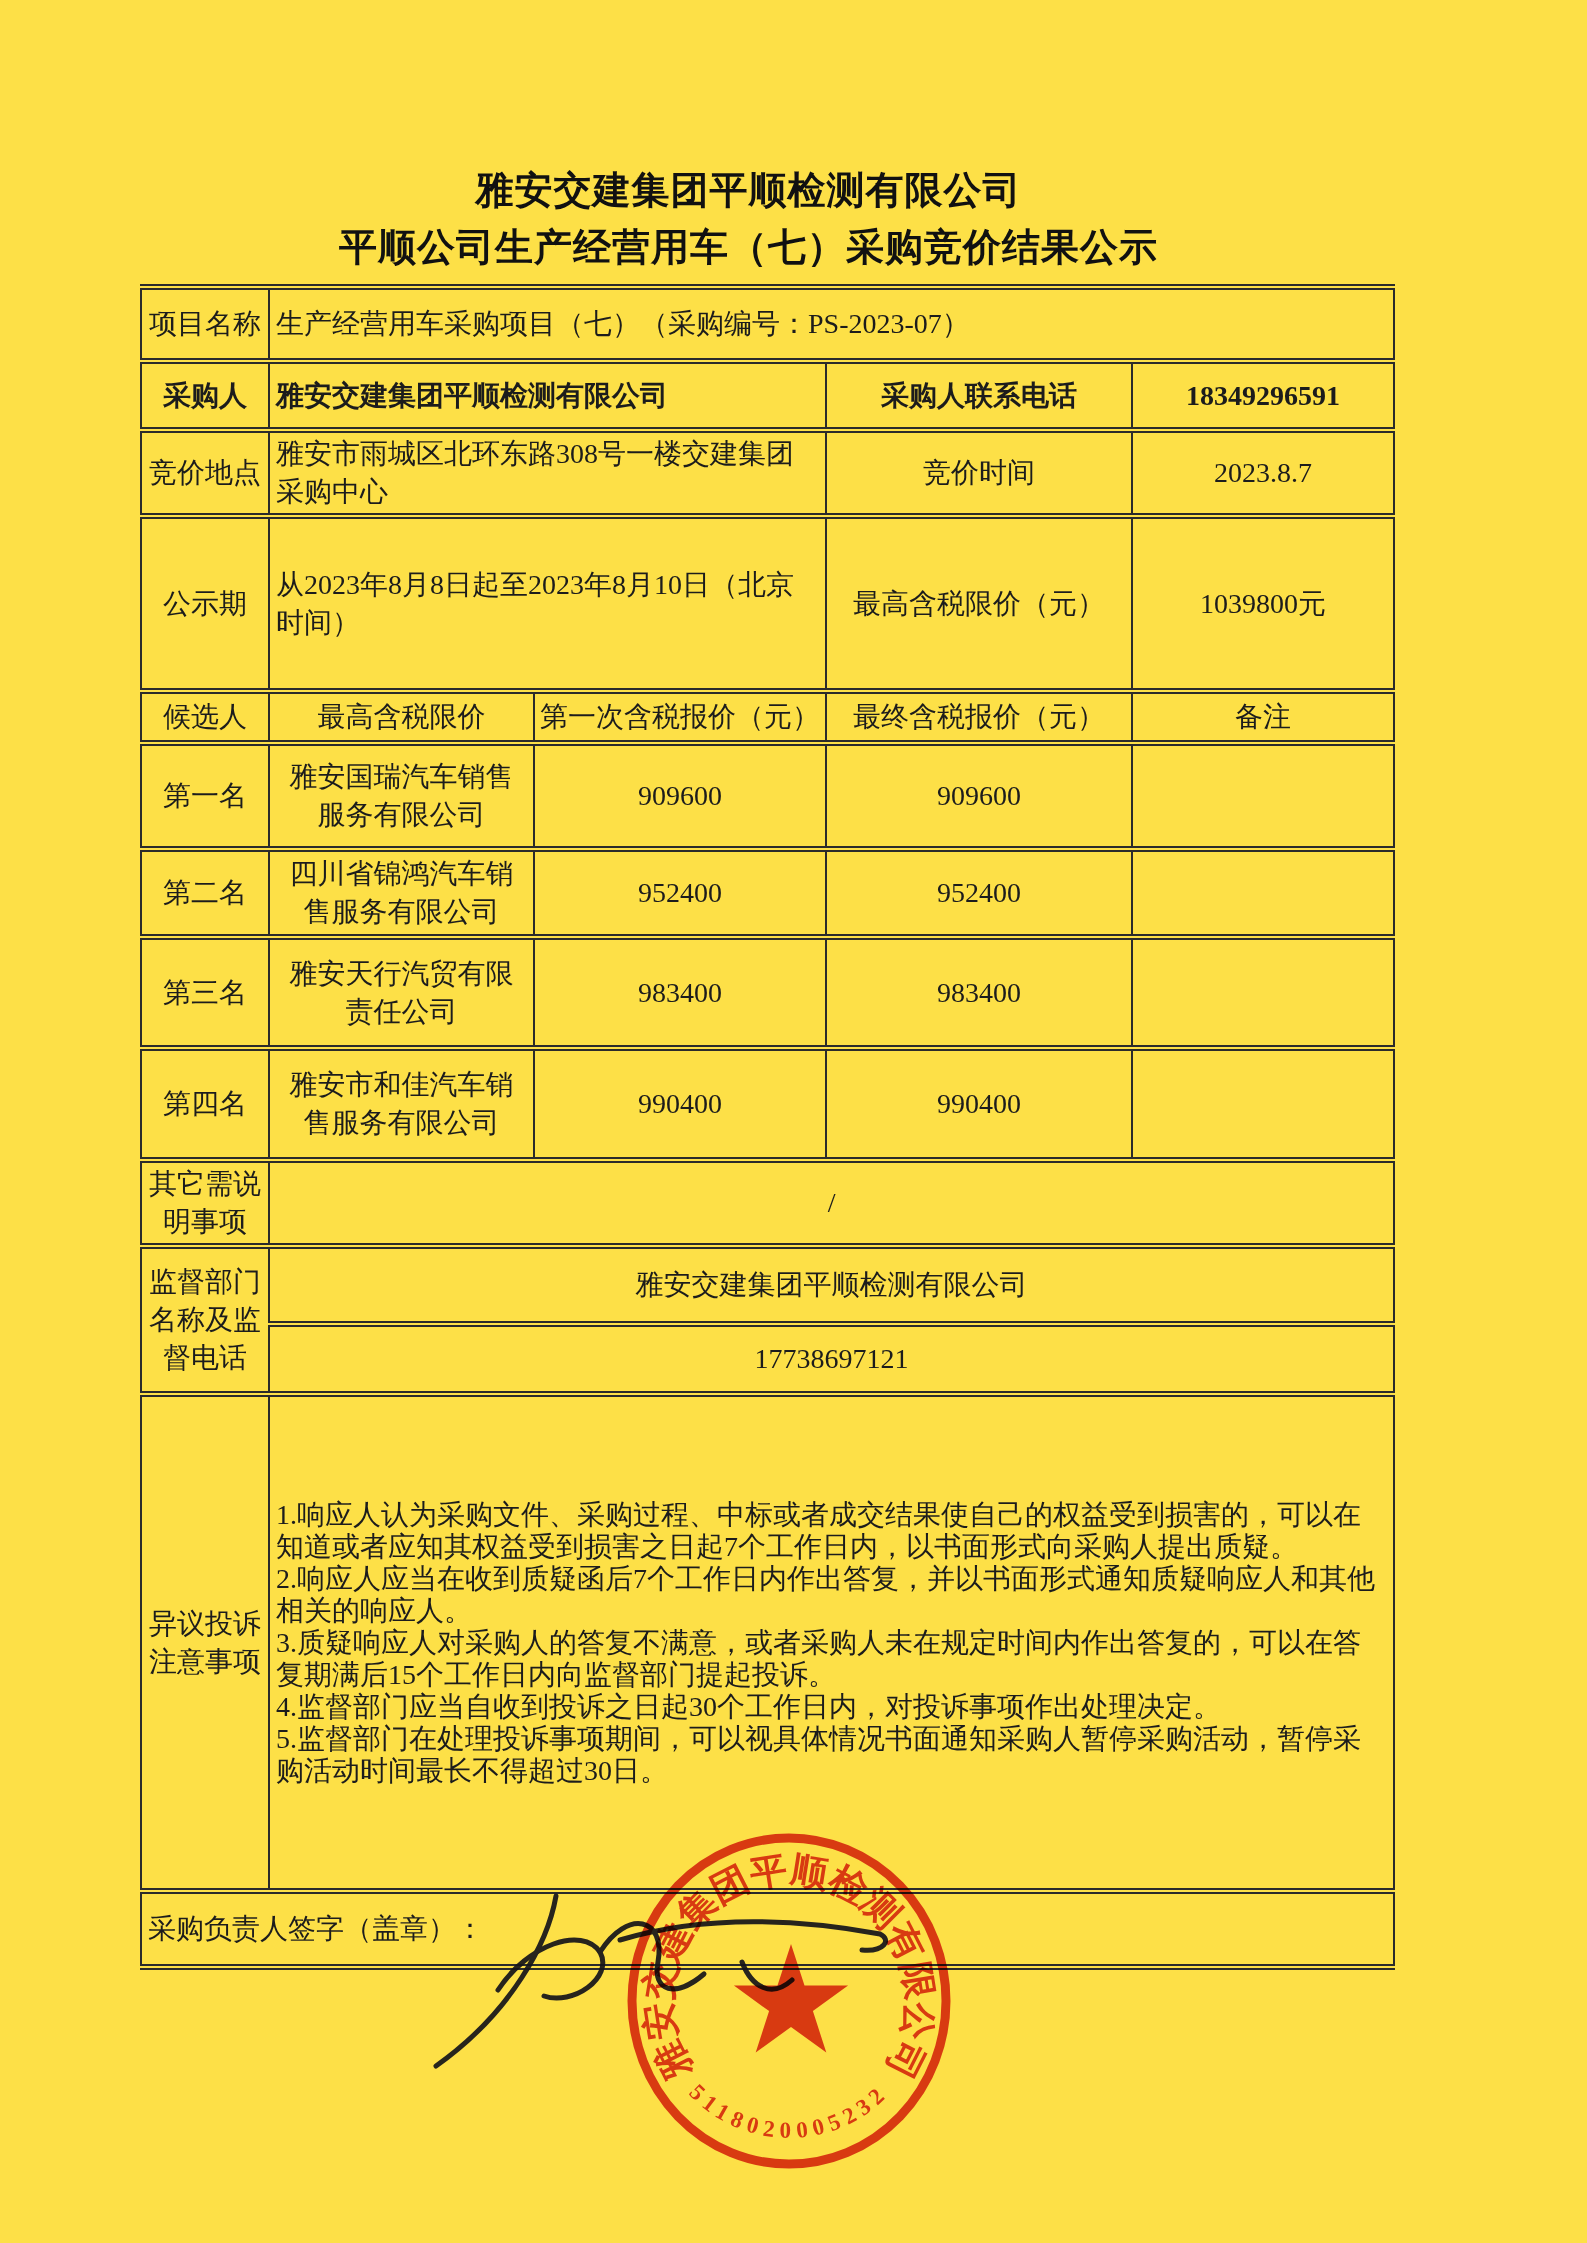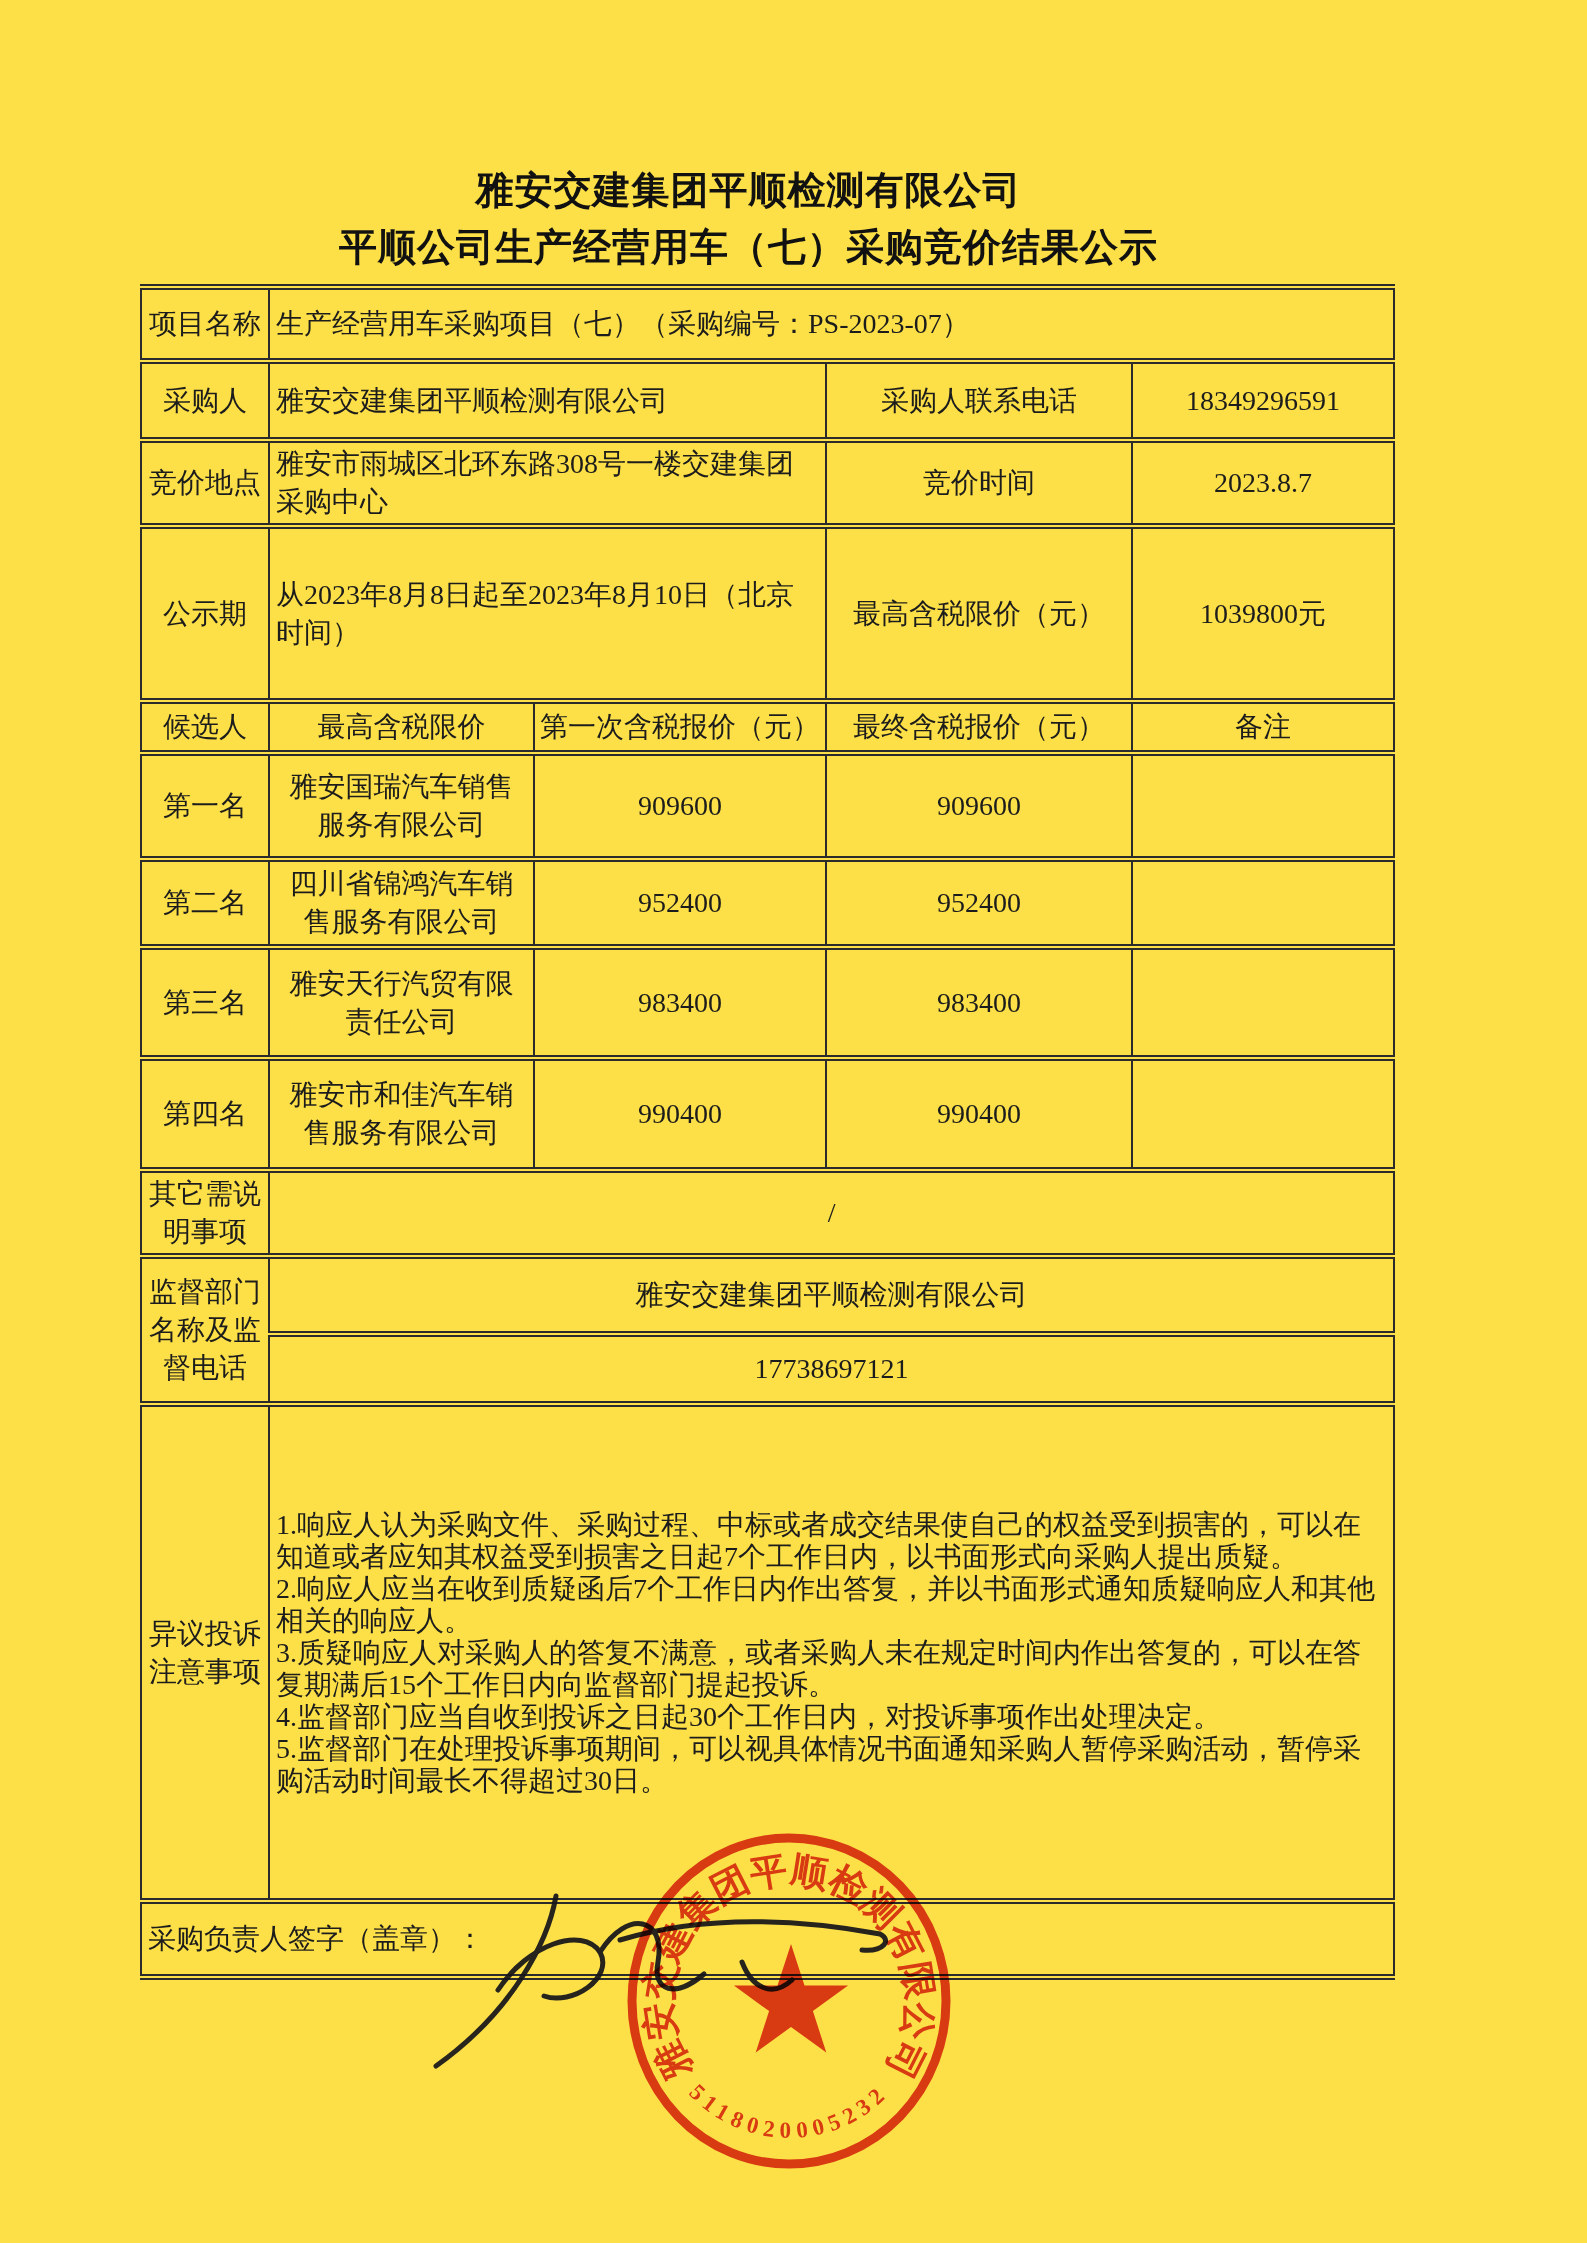--- a/index.html
+++ b/index.html
@@ -36,7 +36,7 @@
   td.lab{text-align:center;padding:2px 4px;}
   td.left{text-align:left;padding-left:10px;}
   td.center{text-align:center;}
-  tr.r1{height:74px;} tr.r2{height:79px;} tr.r3{height:80px;} tr.r4{height:175px;}
+  tr.r1{height:74px;} tr.r2{height:69px;font-weight:bold;} tr.r3{height:80px;} tr.r4{height:175px;}
   tr.r5{height:52px;} tr.r6{height:106px;} tr.r7{height:88px;} tr.r8{height:111px;}
   tr.r9{height:112px;} tr.r10{height:77px;} tr.r11{height:78px;} tr.r12{height:70px;}
   tr.r13{height:497px;} tr.r14{height:76px;}

